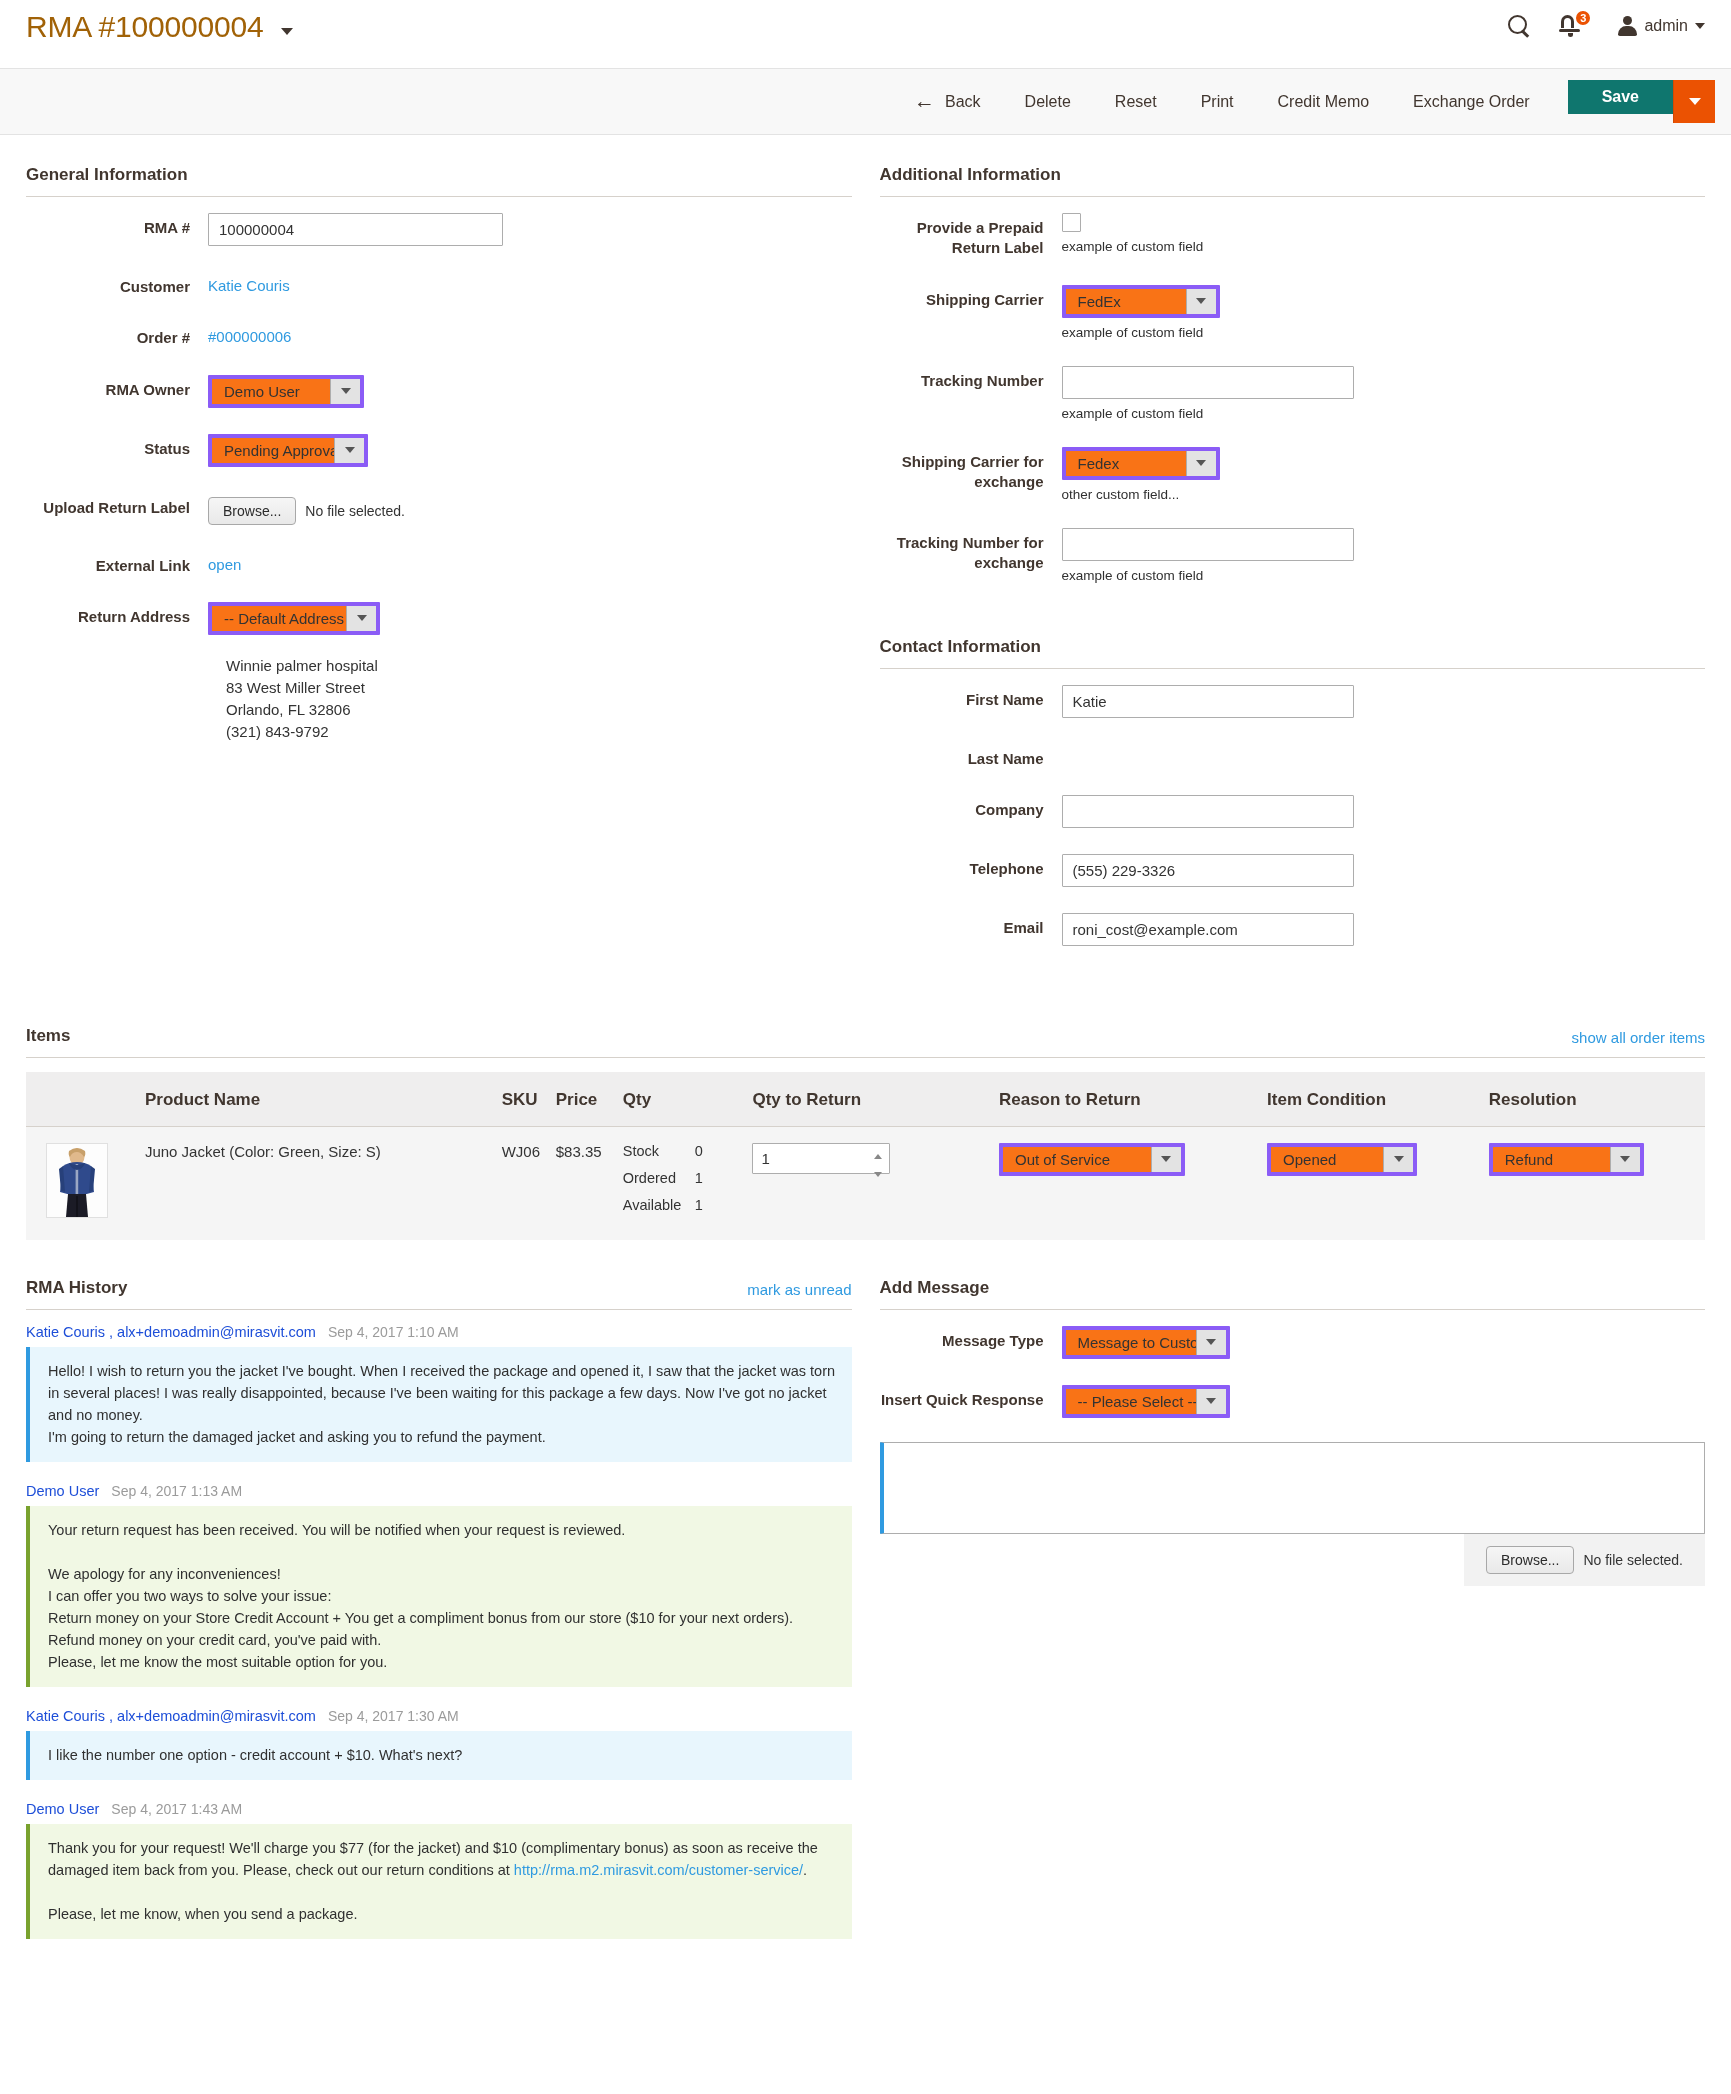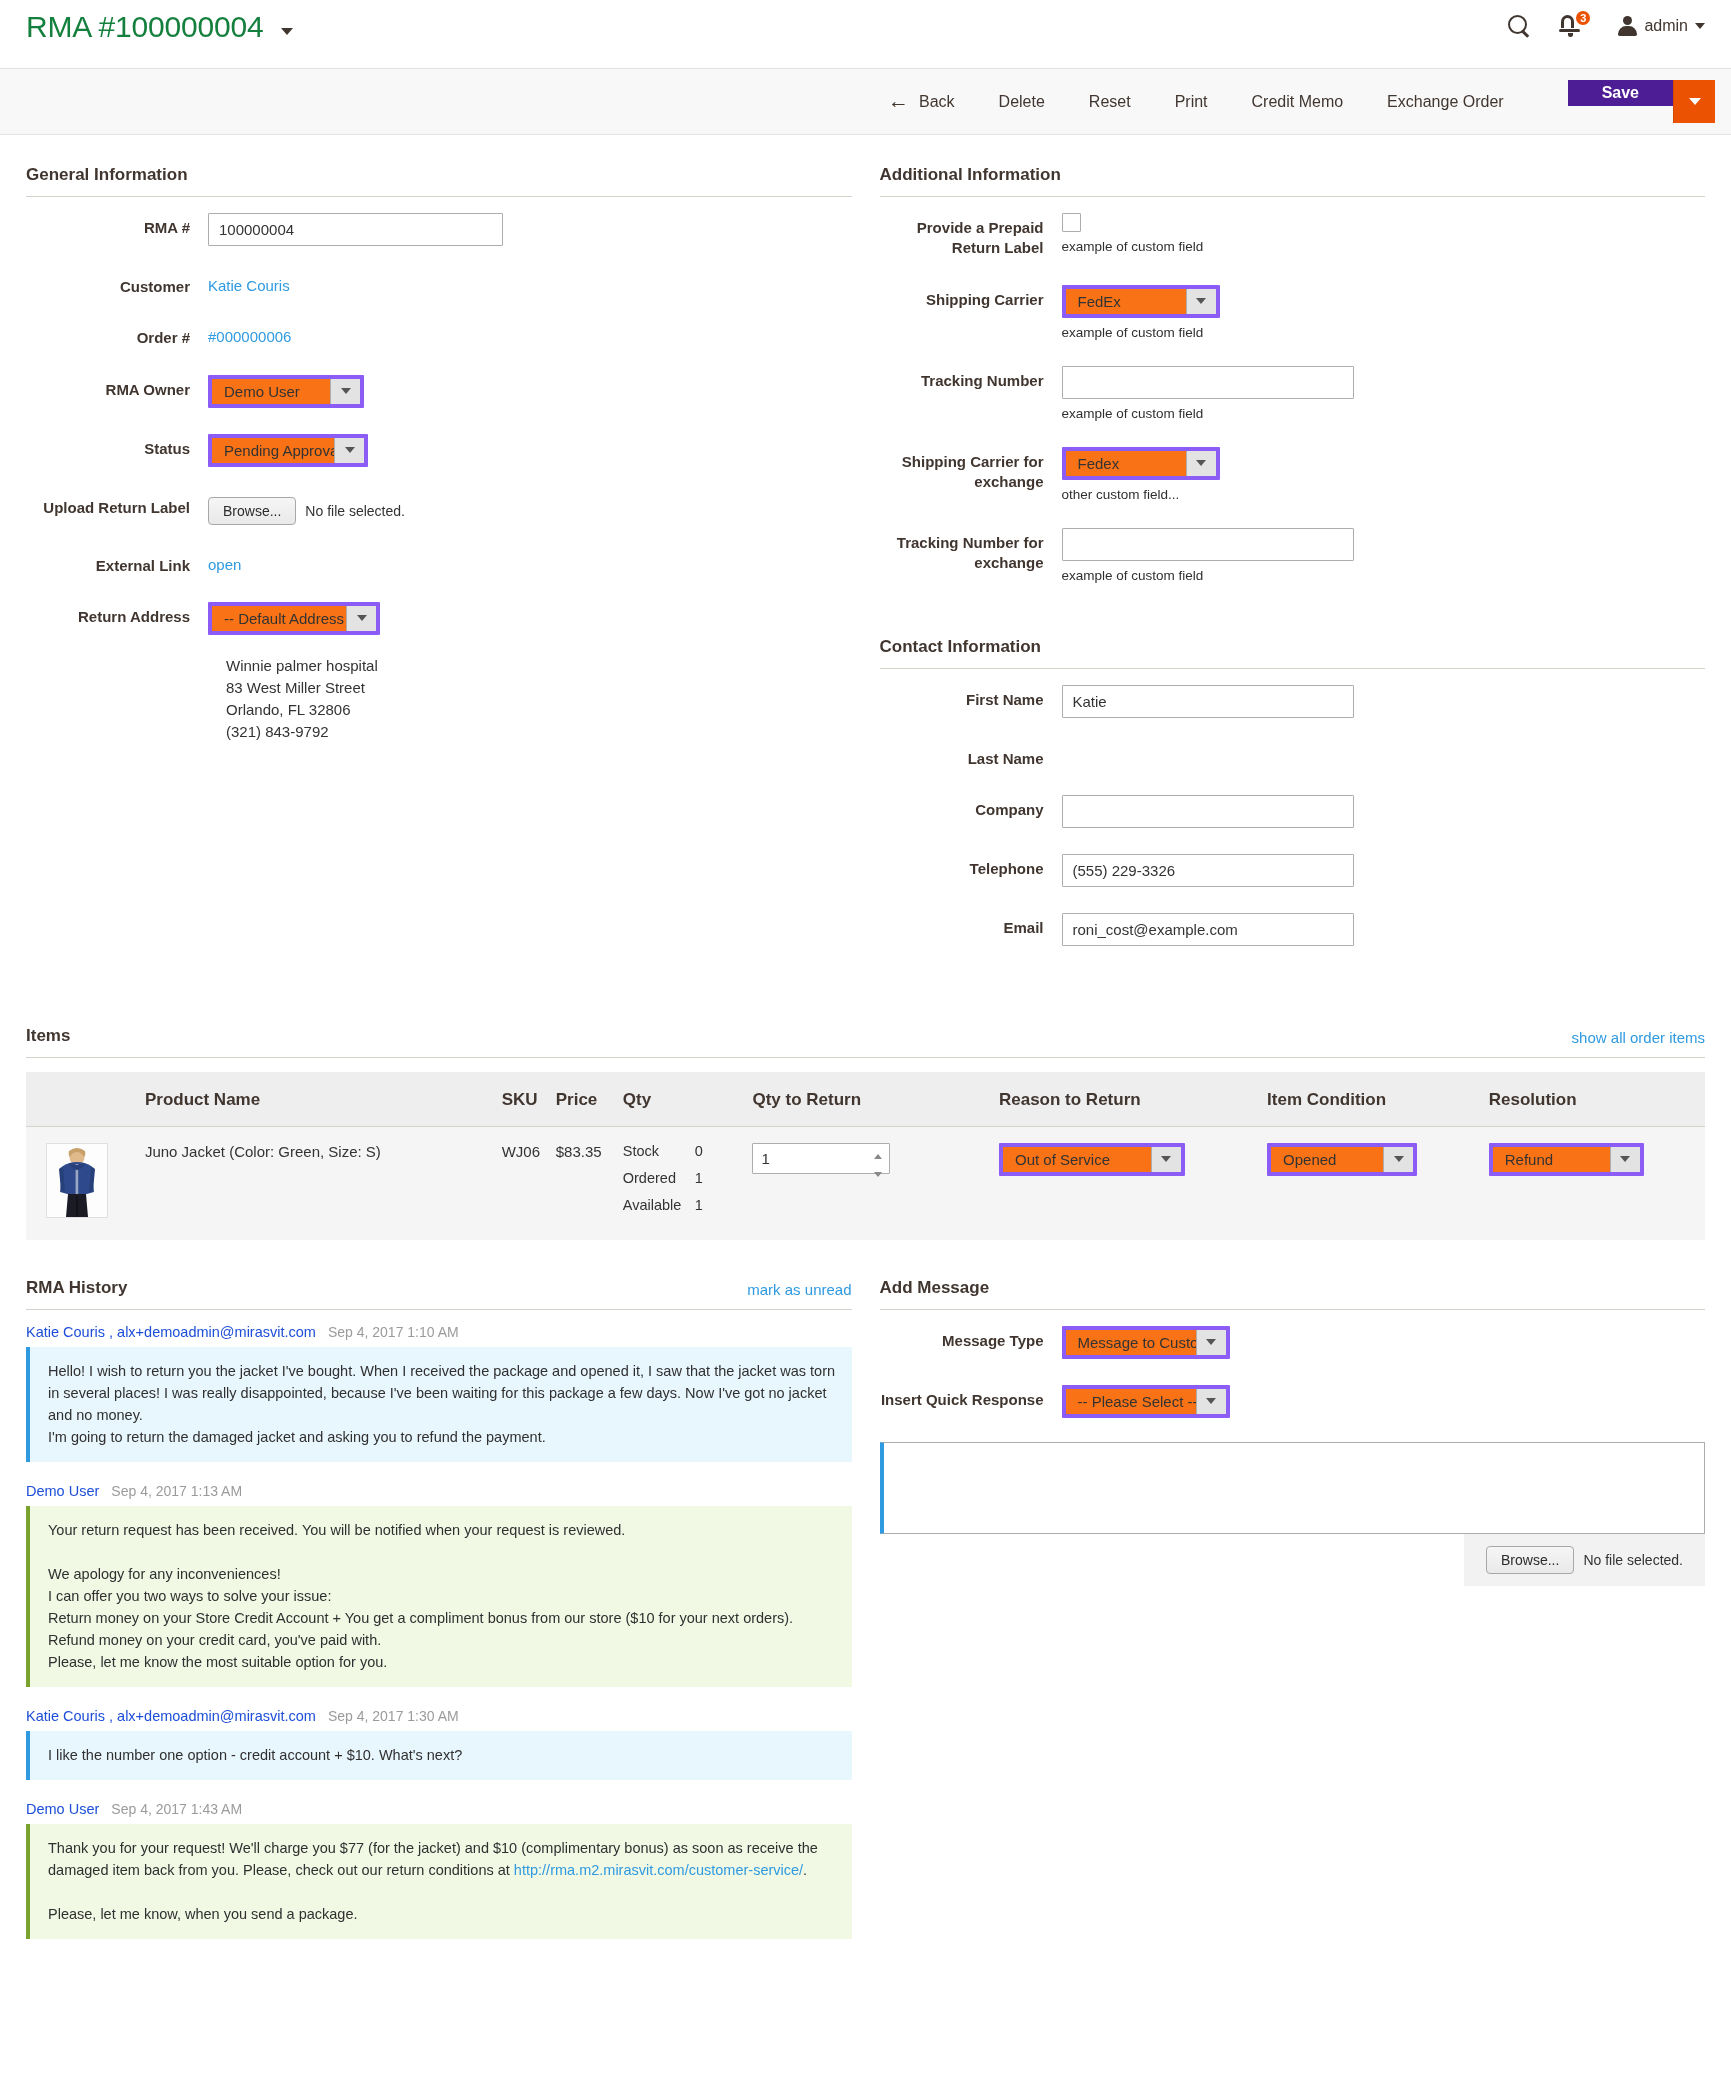--- a/index.html
+++ b/index.html
@@ -16,7 +16,7 @@
   .page-header { position:relative; height:68px; padding:0 26px; }
   .page-title {
     position:absolute; left:26px; top:10px;
-    font-size:30px; font-weight:400; color:#15803d; letter-spacing:-0.2px;
+    font-size:30px; font-weight:400; color:#a16207; letter-spacing:-0.2px;
   }
   .title-caret {
     display:inline-block; margin-left:9px; vertical-align:middle;

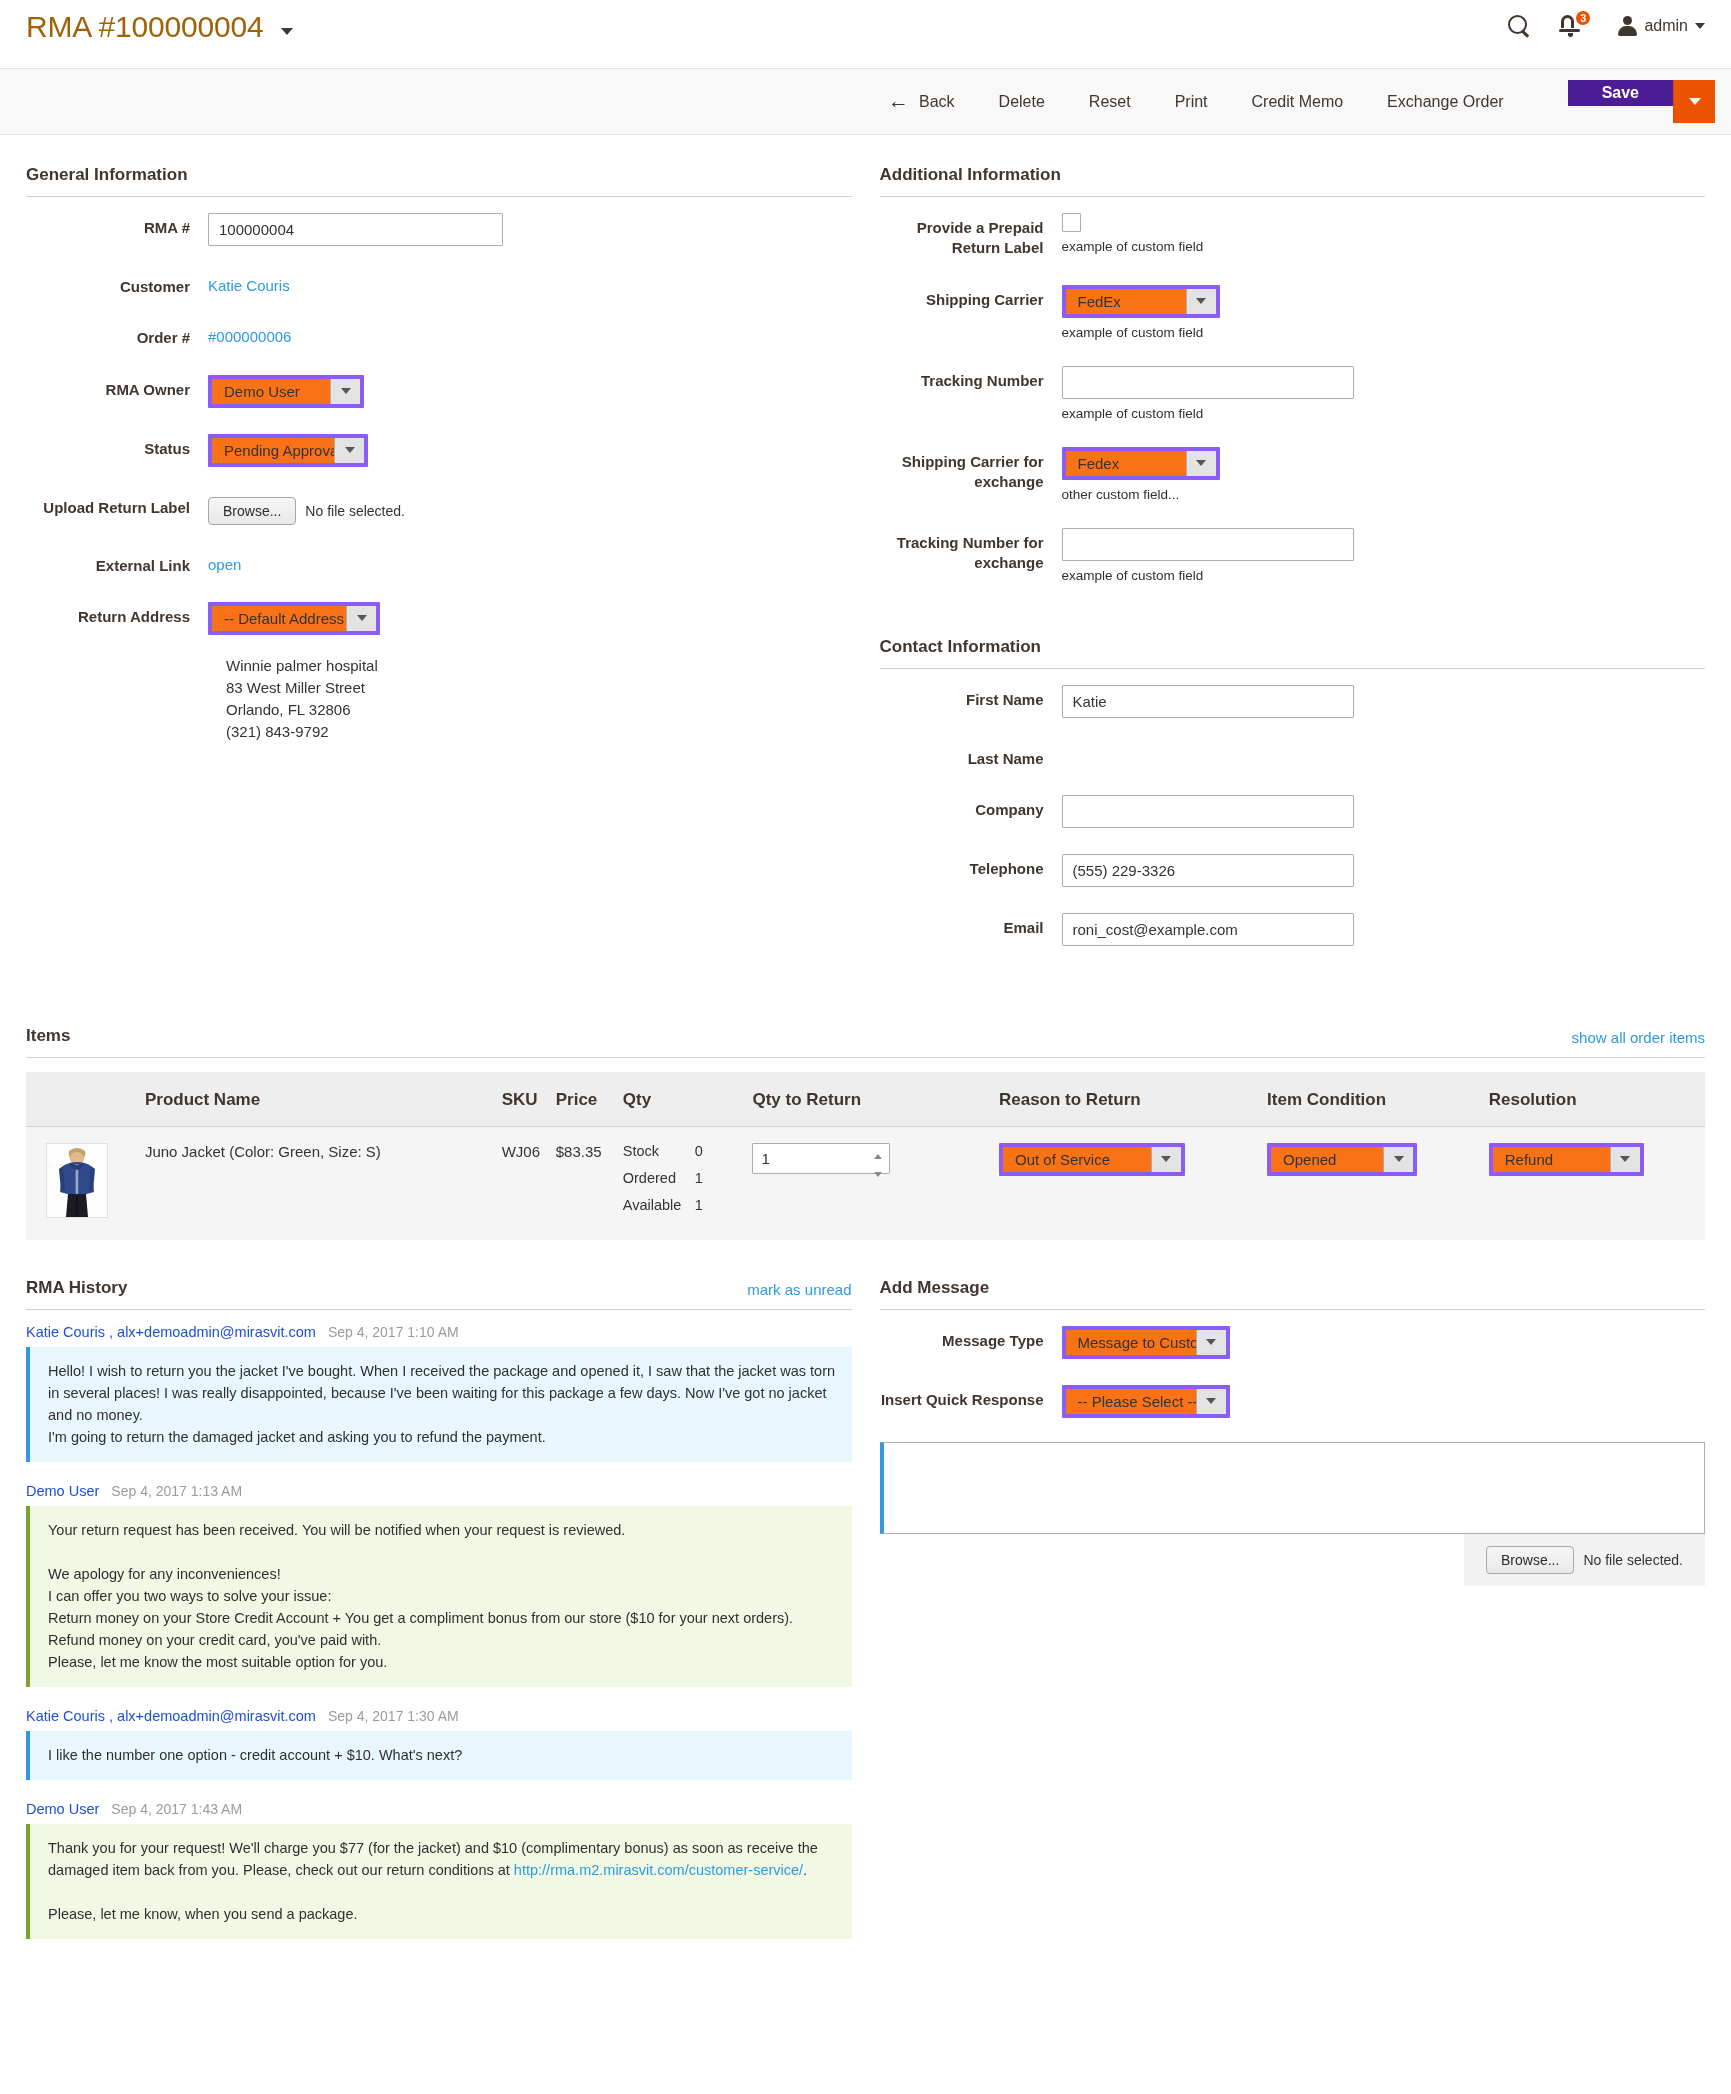--- a/index.html
+++ b/index.html
@@ -89,9 +89,9 @@
   .back-arrow{ font-size:21px; line-height:1; position:relative; top:-1px;}
   .save-group{ display:flex; margin-left:16px; height:43px;}
   .save-btn{
-    background:#4c1d95; border:none; color:#fff; cursor:pointer;
+    background:#0f766e; border:none; color:#fff; cursor:pointer;
     font-family:inherit;font-size:16px;font-weight:600;
-    padding:0 34px; height:26px;margin-left:26px;
+    padding:0 34px; height:34px;
   }
   .save-caret-btn{
     background:#eb5202;border:none;border-left:1px solid #d44a02;

